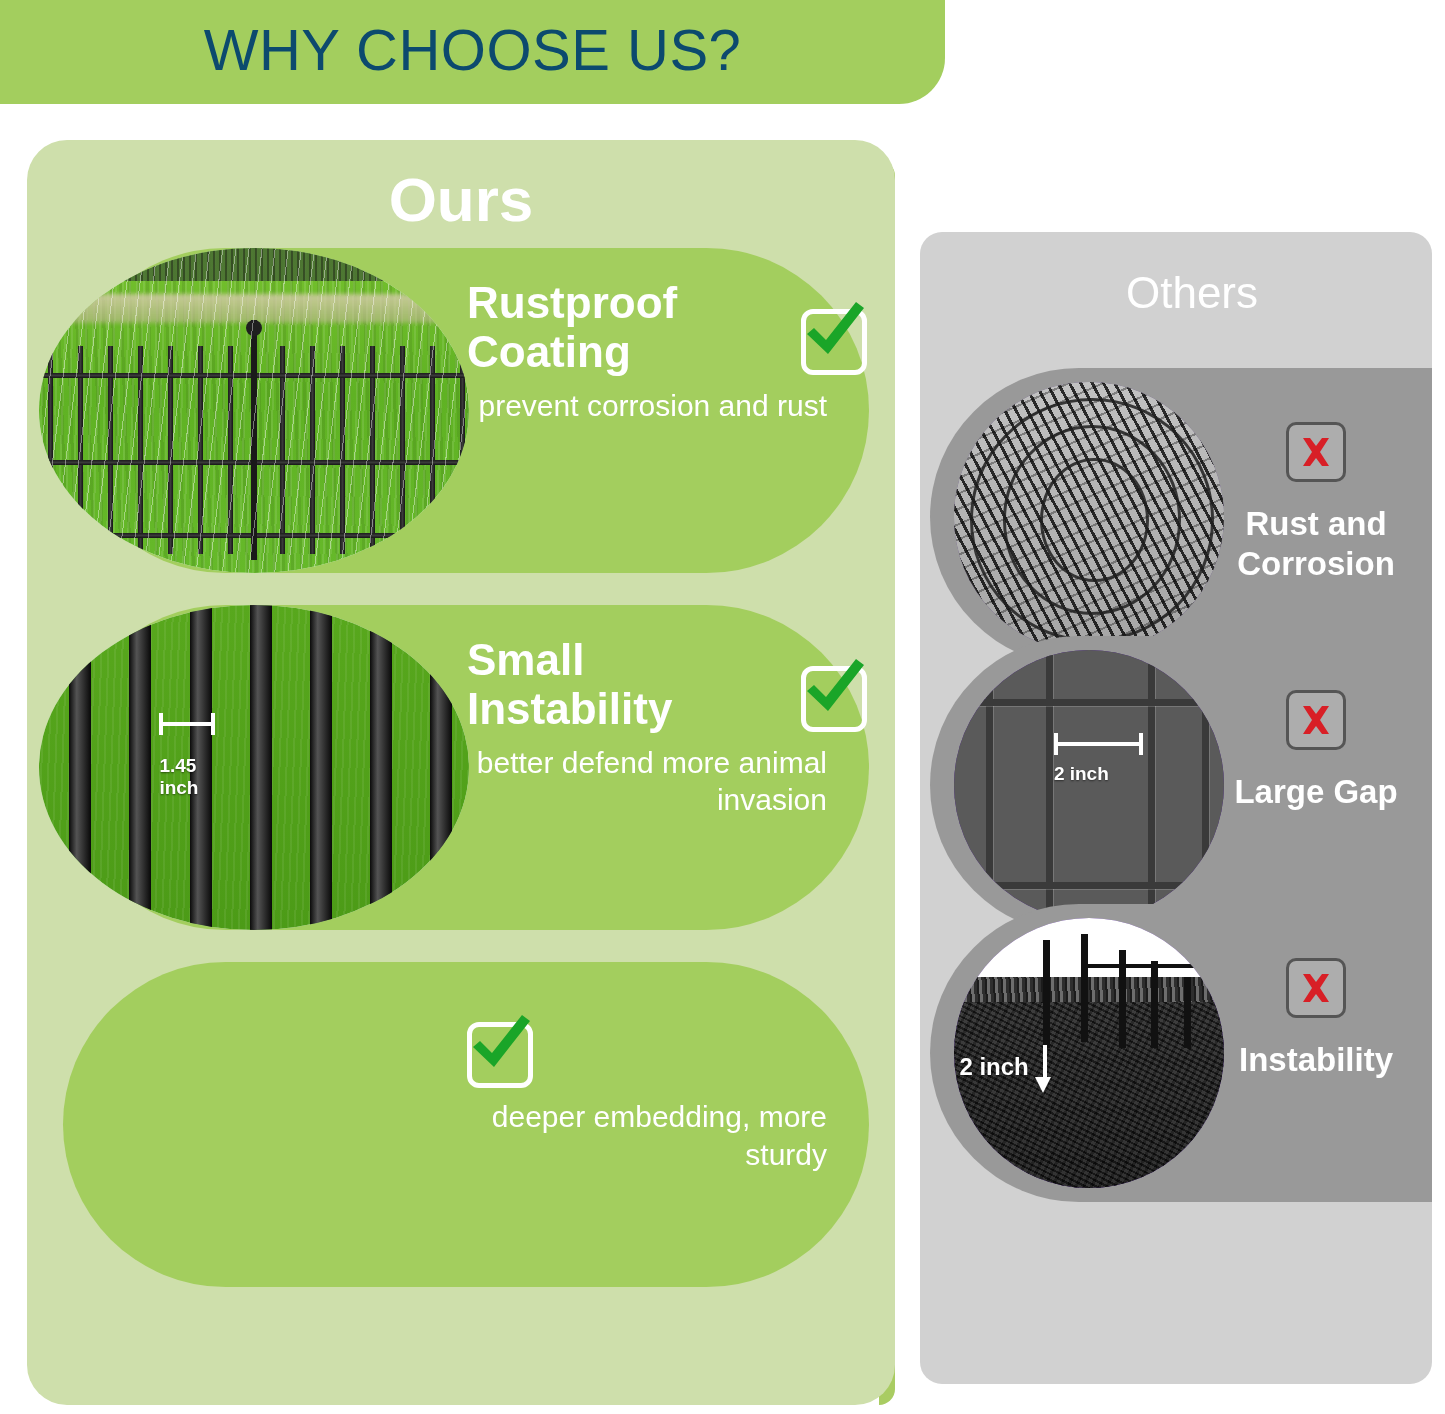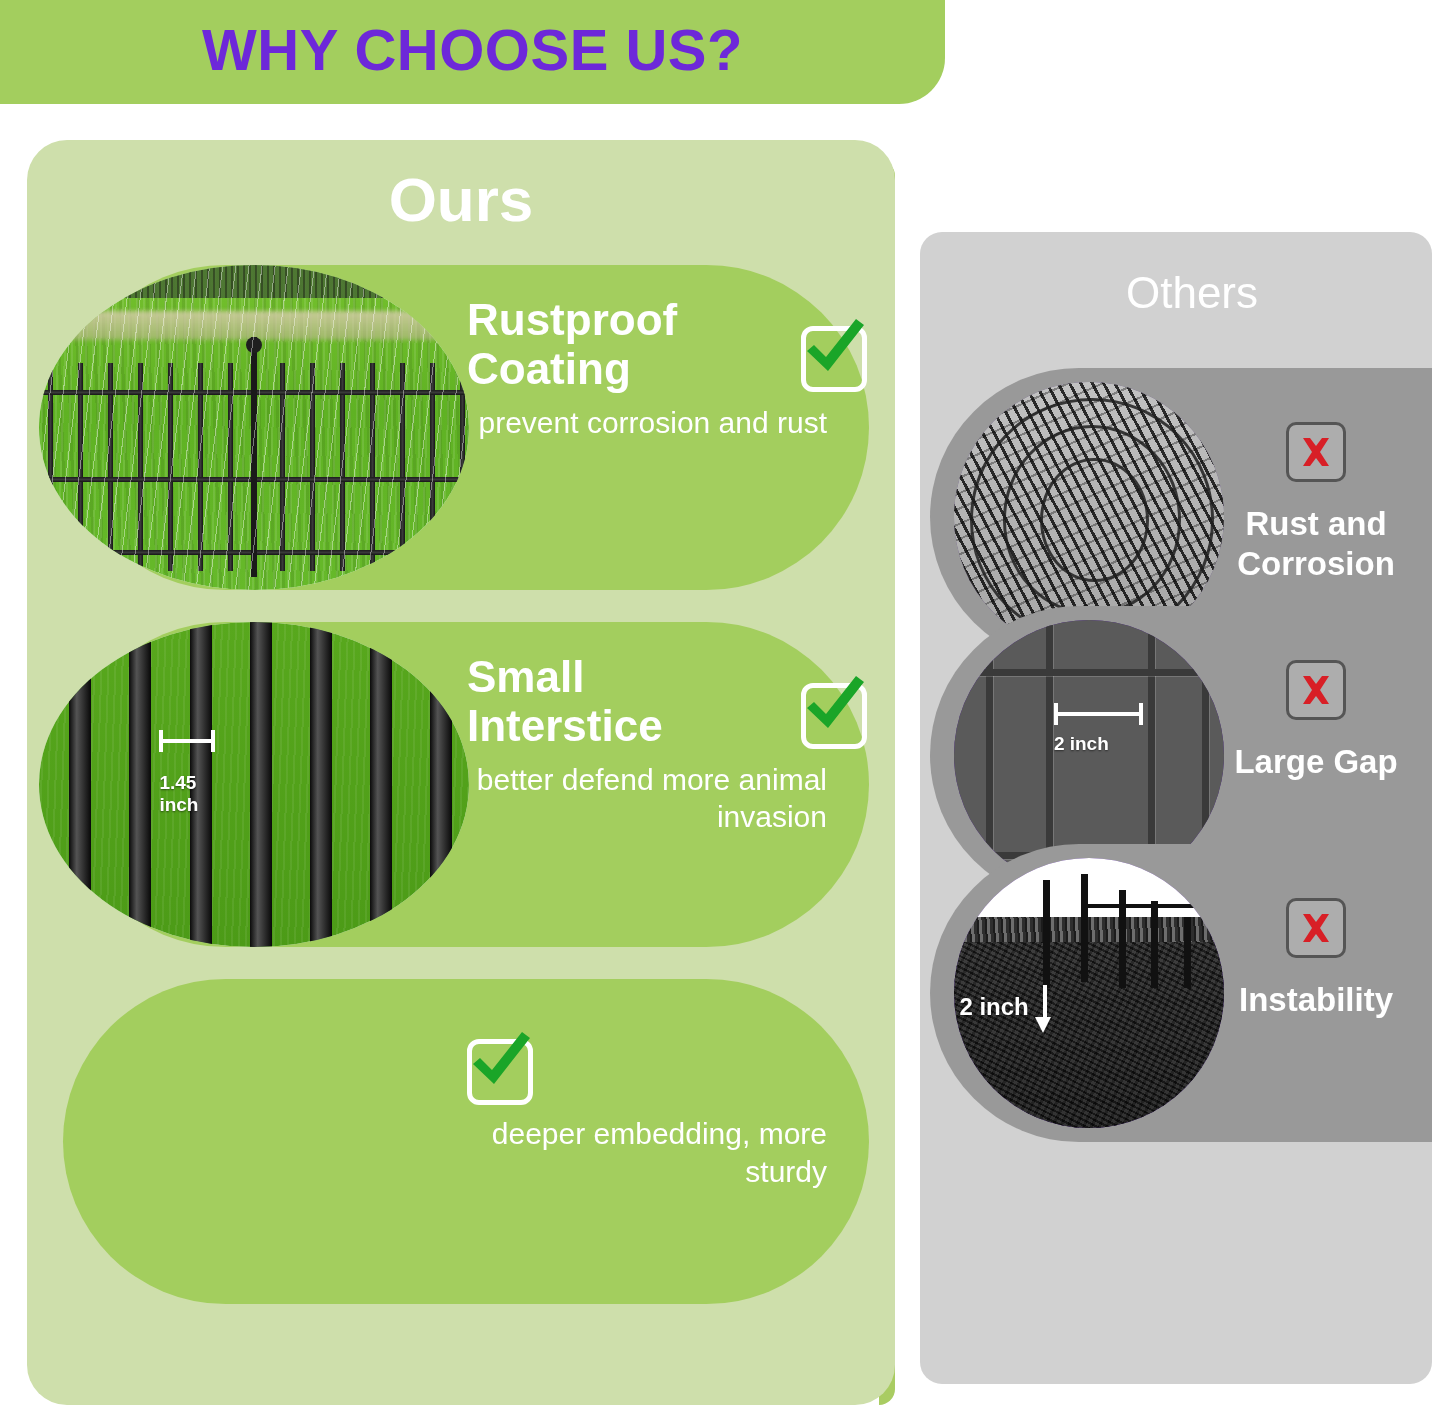--- a/index.html
+++ b/index.html
@@ -31,9 +31,9 @@
     padding-bottom: 6px;
   }
   .header-title {
-    color: #6d28d9;
+    color: #0c4a6e;
     font-size: 58px;
-    font-weight: bold;
+    font-weight: normal;
     letter-spacing: 0.5px;
     white-space: nowrap;
     font-family: "Liberation Sans", sans-serif;

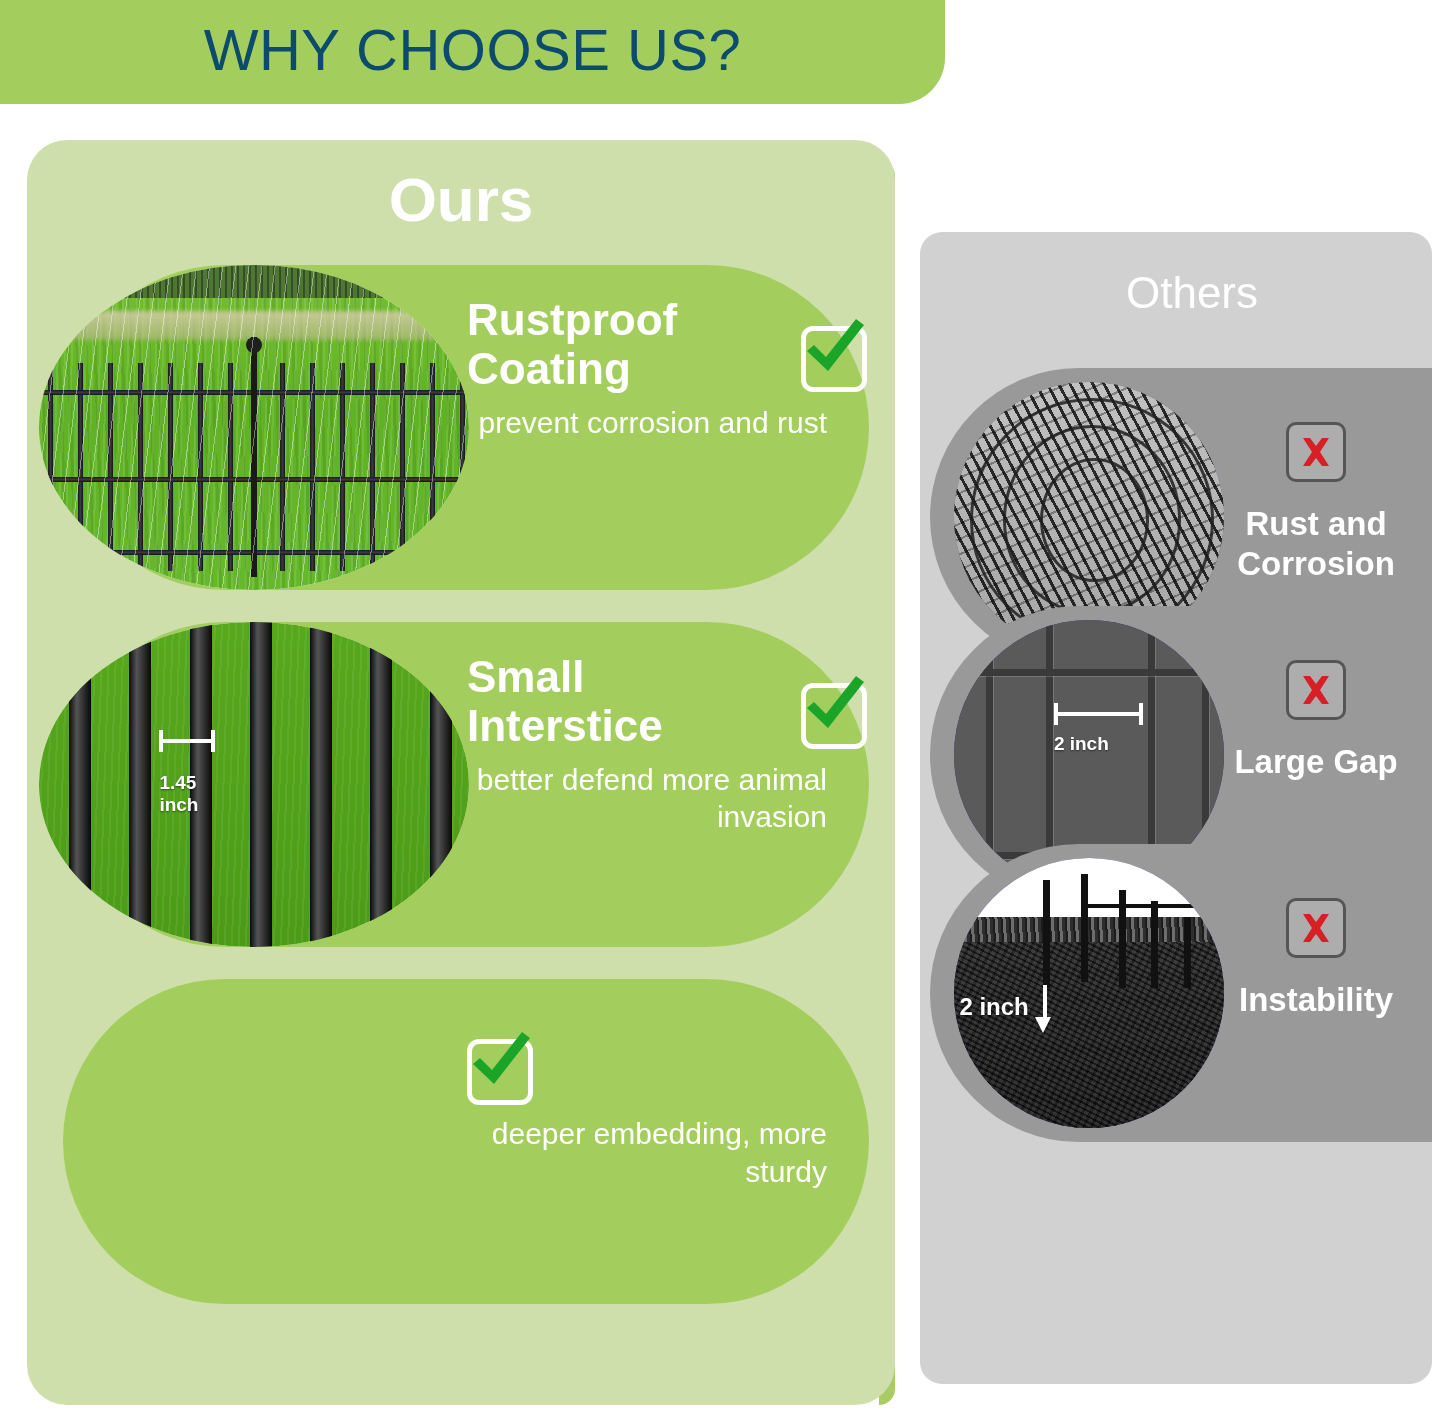--- a/index.html
+++ b/index.html
@@ -152,7 +152,7 @@
   .ours-rows {
     position: absolute;
     left: 0;
-    top: 125px;
+    top: 108px;
     width: 860px;
   }
   .our-row {

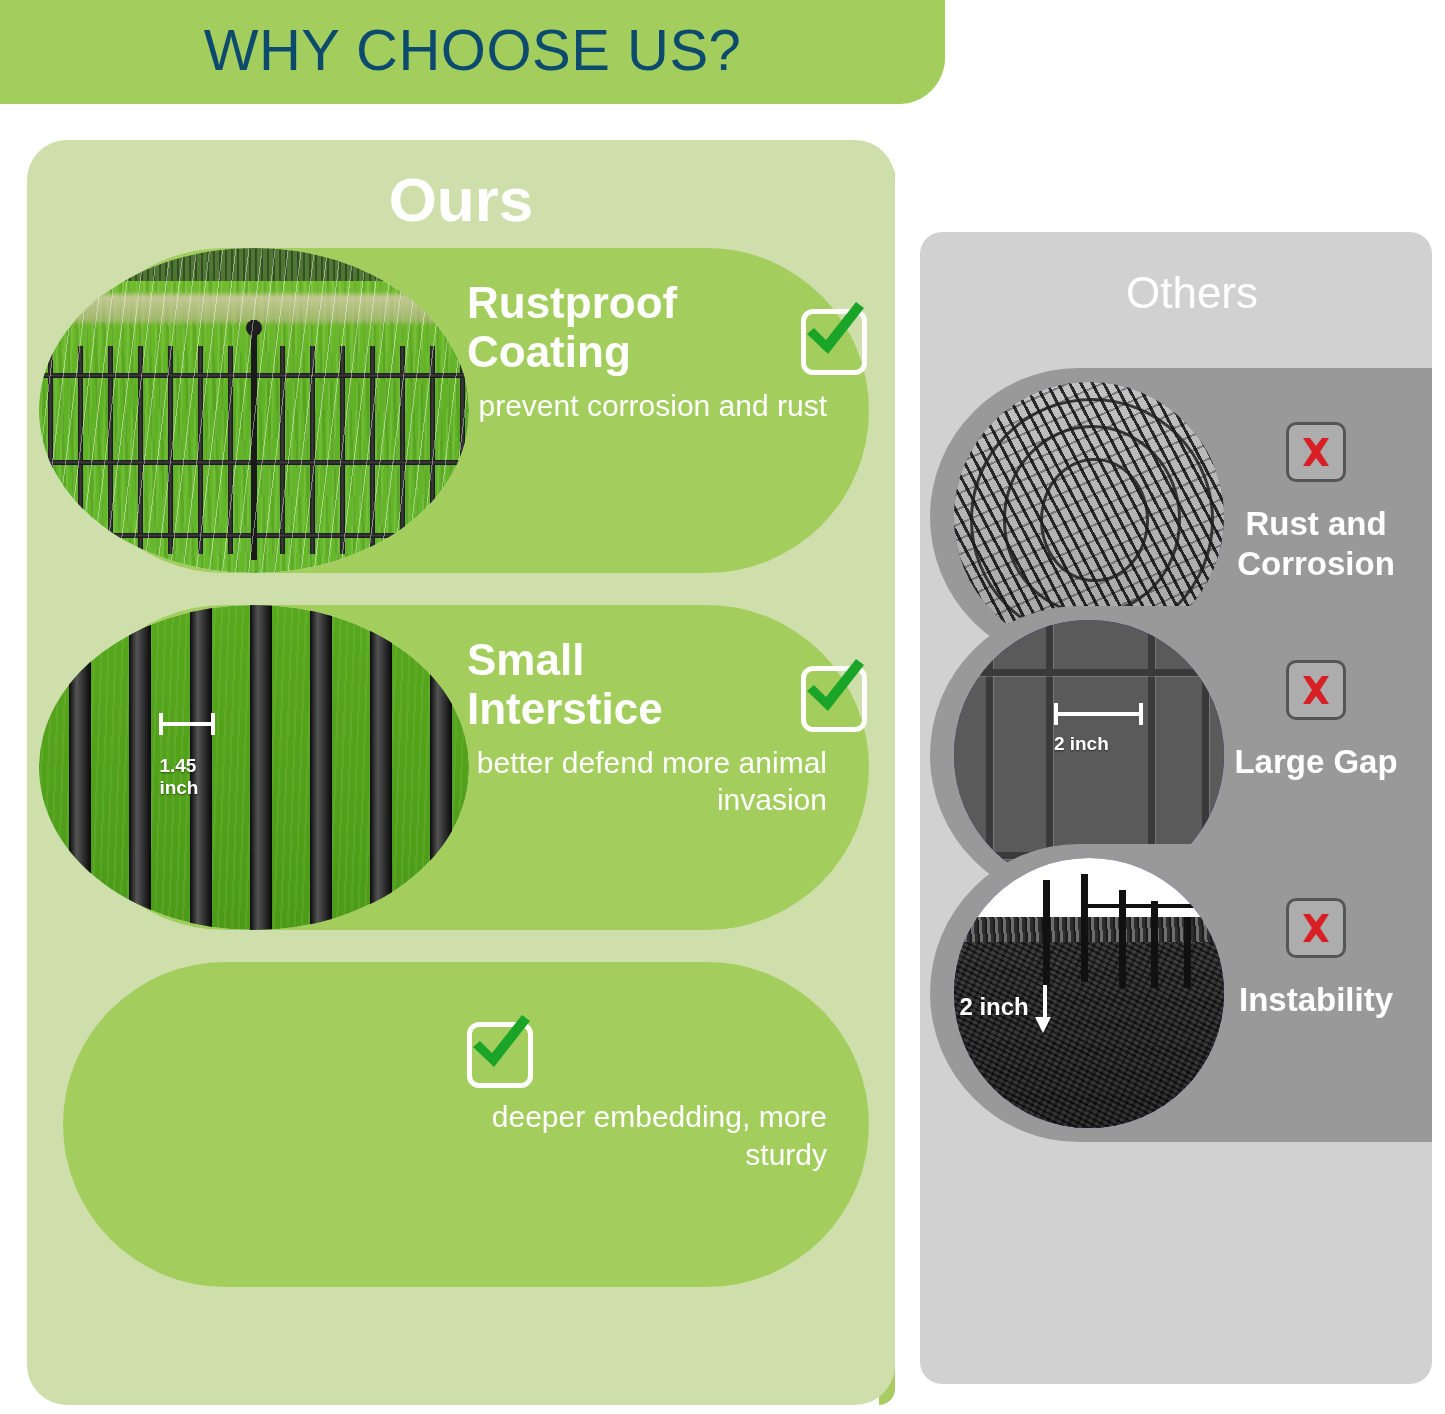--- a/index.html
+++ b/index.html
@@ -71,6 +71,7 @@
   .other-row {
     position: relative;
     height: 238px;
+    margin-bottom: 30px;
   }
   .other-row-bar {
     position: absolute;

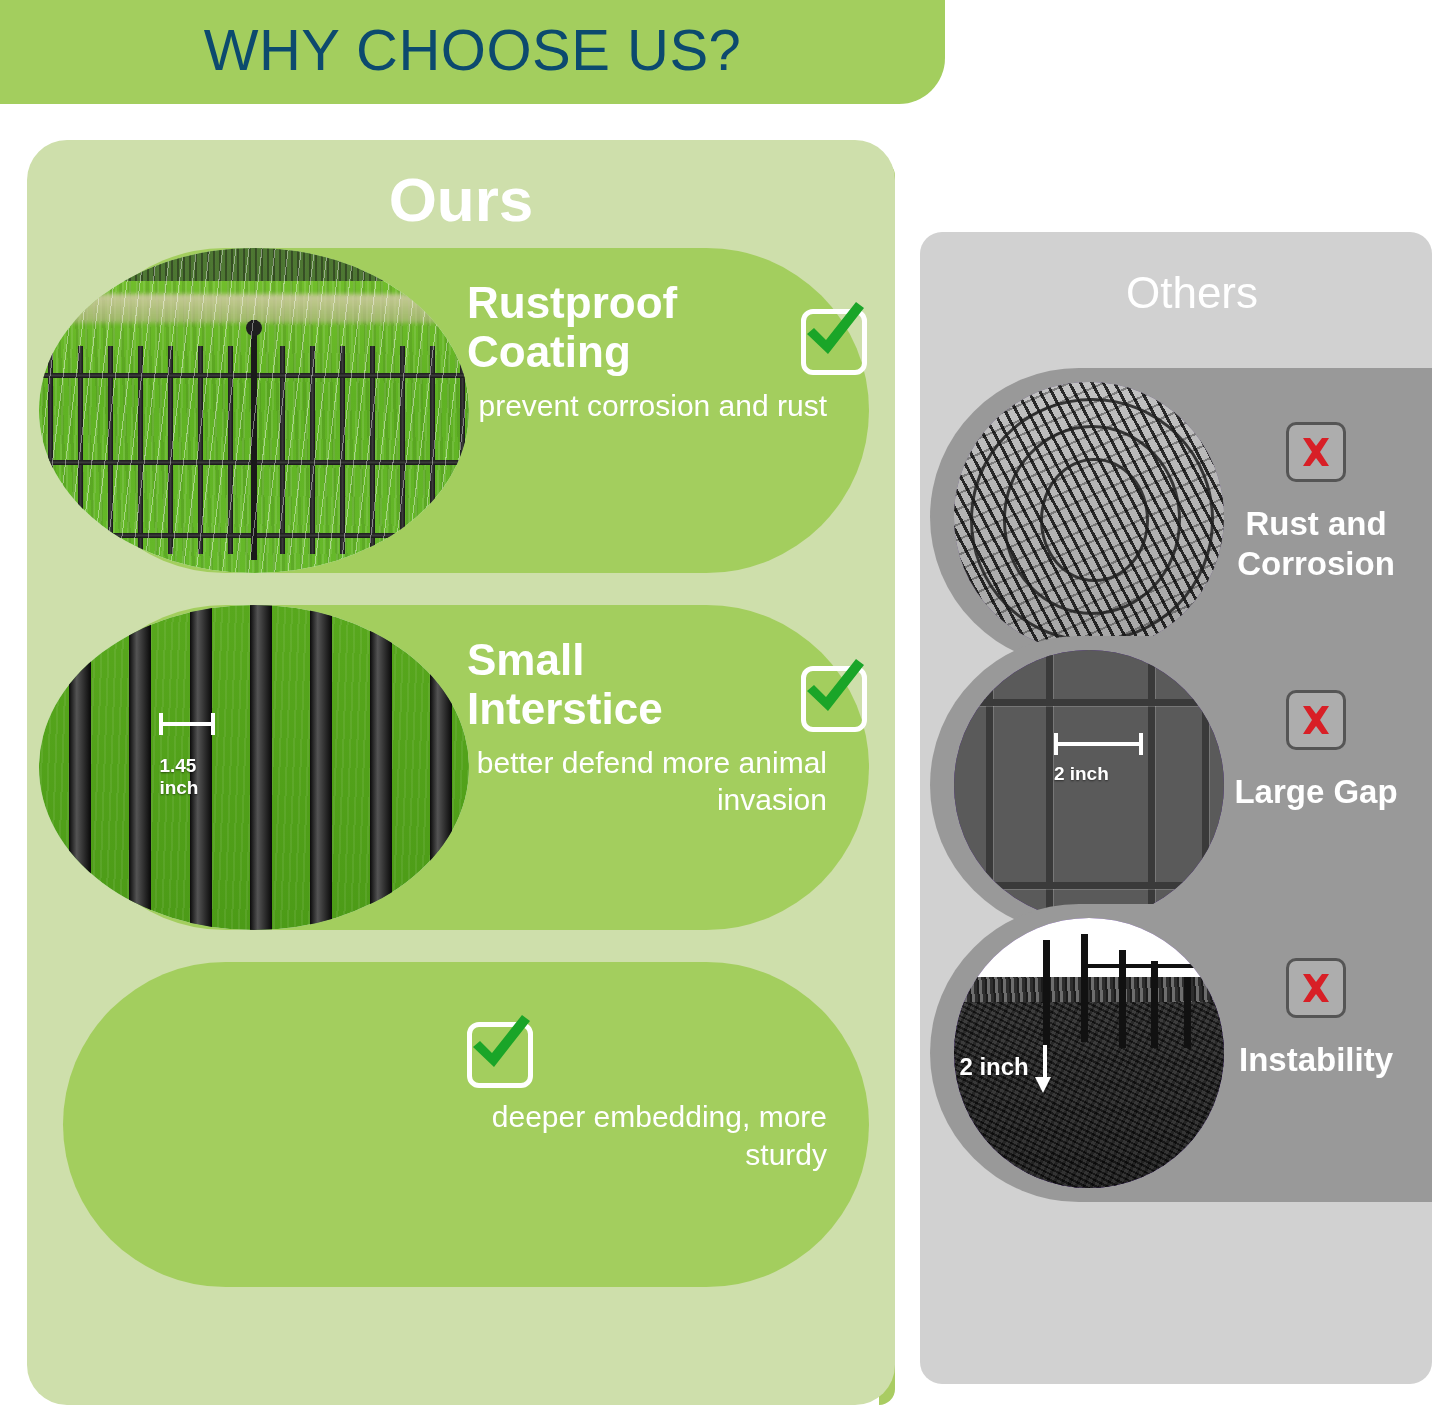--- a/index.html
+++ b/index.html
@@ -515,7 +515,7 @@
 
       <div class="our-side">
         <div class="our-head-line">
-          <div class="our-title-text">Small Interstice</div>
+          <div class="our-title-text">Small Instability</div>
           <div class="check-badge">
             <svg width="70" height="70" viewBox="0 0 70 70" style="position:absolute;left:-6px;top:-20px;" aria-hidden="true">
               <path d="M14 34 L26 46 L56 8 L64 14 L28 60 L7 40 Z" fill="#1aa528"></path>

